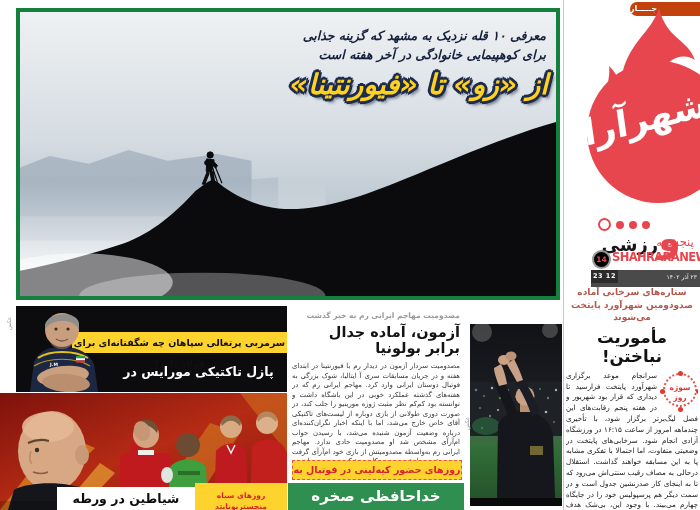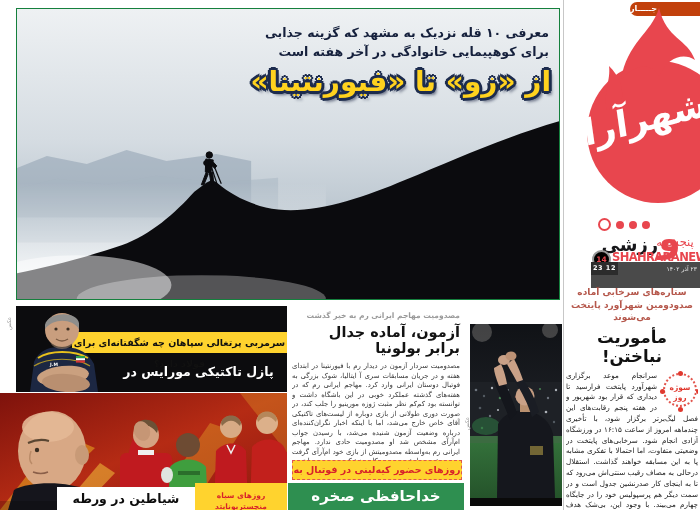--- a/index.html
+++ b/index.html
@@ -8,7 +8,7 @@
   .abs{position:absolute;}
   .rtl{direction:rtl;}
   
-  .hero{left:16px;top:8px;width:544px;height:292px;border:1px solid #15803d;box-sizing:border-box;overflow:hidden;}
+  .hero{left:16px;top:8px;width:544px;height:292px;border:4px solid #15803d;box-sizing:border-box;overflow:hidden;font-style:italic;}
   .hero svg{display:block;width:100%;height:100%;}
   .hero-kicker{position:absolute;top:14px;right:10px;text-align:right;color:#15203c;
                font-weight:bold;font-size:12.5px;line-height:1.55;}

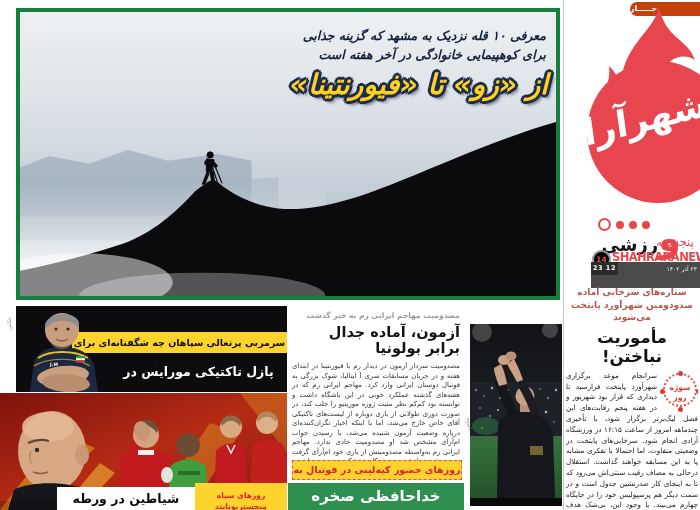--- a/index.html
+++ b/index.html
@@ -41,7 +41,7 @@
               color:#e8464e;font-size:7.5px;font-weight:bold;text-align:center;line-height:15px;background:#000000;}
   .site{left:612px;top:250px;width:88px;color:#e8464e;font-weight:bold;font-size:11.5px;
         letter-spacing:-0.6px;white-space:nowrap;}
-  .infobar{left:591px;top:262px;width:109px;height:26px;background:#4a4a4a;}
+  .infobar{left:591px;top:270px;width:109px;height:17px;background:#4a4a4a;}
   .infobar .nums{position:absolute;left:0;top:0;width:27px;height:13px;background:#2c2c2c;color:#fff;
                  font-weight:bold;font-size:6.5px;text-align:center;line-height:13px;letter-spacing:.5px;}
   .infobar .date{position:absolute;right:3px;top:0;height:13px;color:#eee;font-size:6px;line-height:13px;direction:rtl;}

